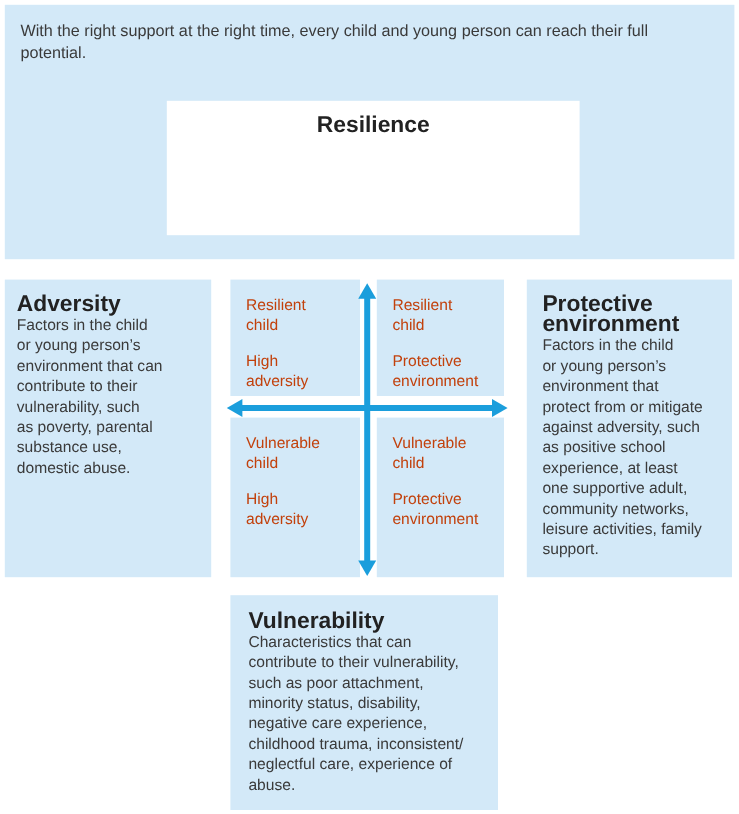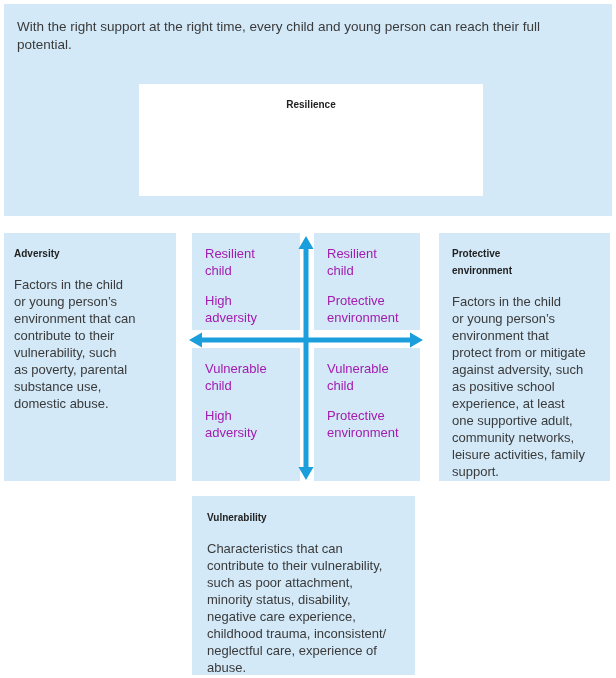--- a/index.html
+++ b/index.html
@@ -53,7 +53,7 @@
   
   .adversity-box { left: 4px; top: 233px; width: 172px; height: 248px; padding: 12px 10px 0 10px; }
   .protective-box { left: 439px; top: 233px; width: 171px; height: 248px; padding: 12px 10px 0 13px; }
-  .panel .body-text { margin-top: 14px; }
+  .panel .body-text { }
 
   
   .quad { position: absolute; background: #d3e9f8; box-sizing: border-box; padding: 12px 8px 0 13px; }

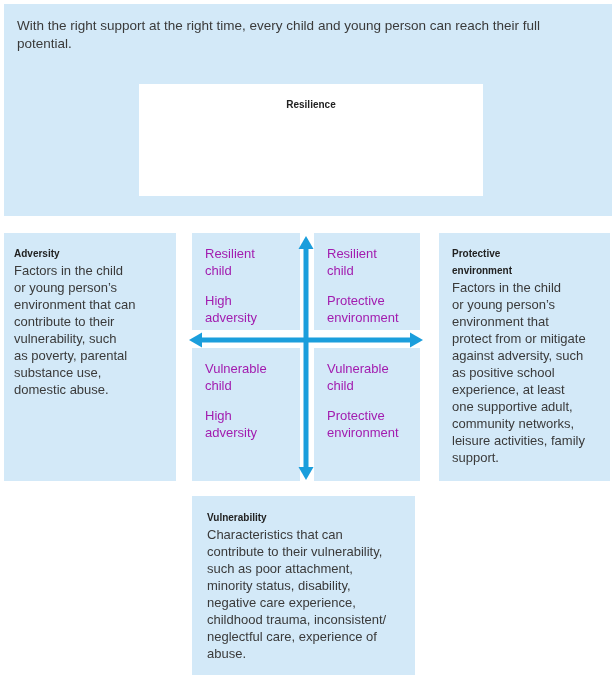--- a/index.html
+++ b/index.html
@@ -27,7 +27,7 @@
   }
   .title {
     font-weight: bold;
-    font-size: 10px;
+    font-size: 19px;
     line-height: 17px;
     color: #222222;
     white-space: pre-line;

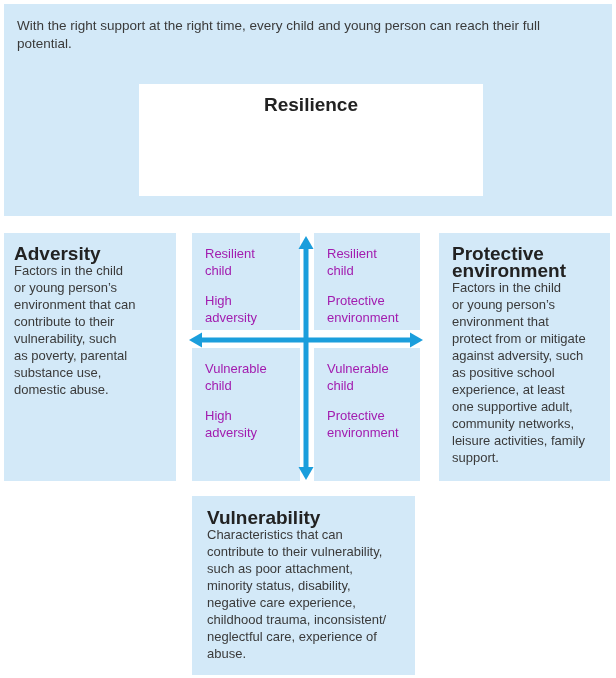--- a/index.html
+++ b/index.html
@@ -61,7 +61,7 @@
   .quad-tr { left: 314px; top: 233px; width: 106px; height: 97px; }
   .quad-bl { left: 192px; top: 348px; width: 108px; height: 133px; }
   .quad-br { left: 314px; top: 348px; width: 106px; height: 133px; }
-  .quad .label { font-size: 13px; line-height: 17px; color: #a21caf; white-space: pre-line; }
+  .quad .label { font-size: 13px; line-height: 17px; color: #c2410c; white-space: pre-line; }
   .quad .label + .label { margin-top: 13px; }
 
   .axes-svg { position: absolute; left: 185px; top: 230px; width: 245px; height: 255px; }

